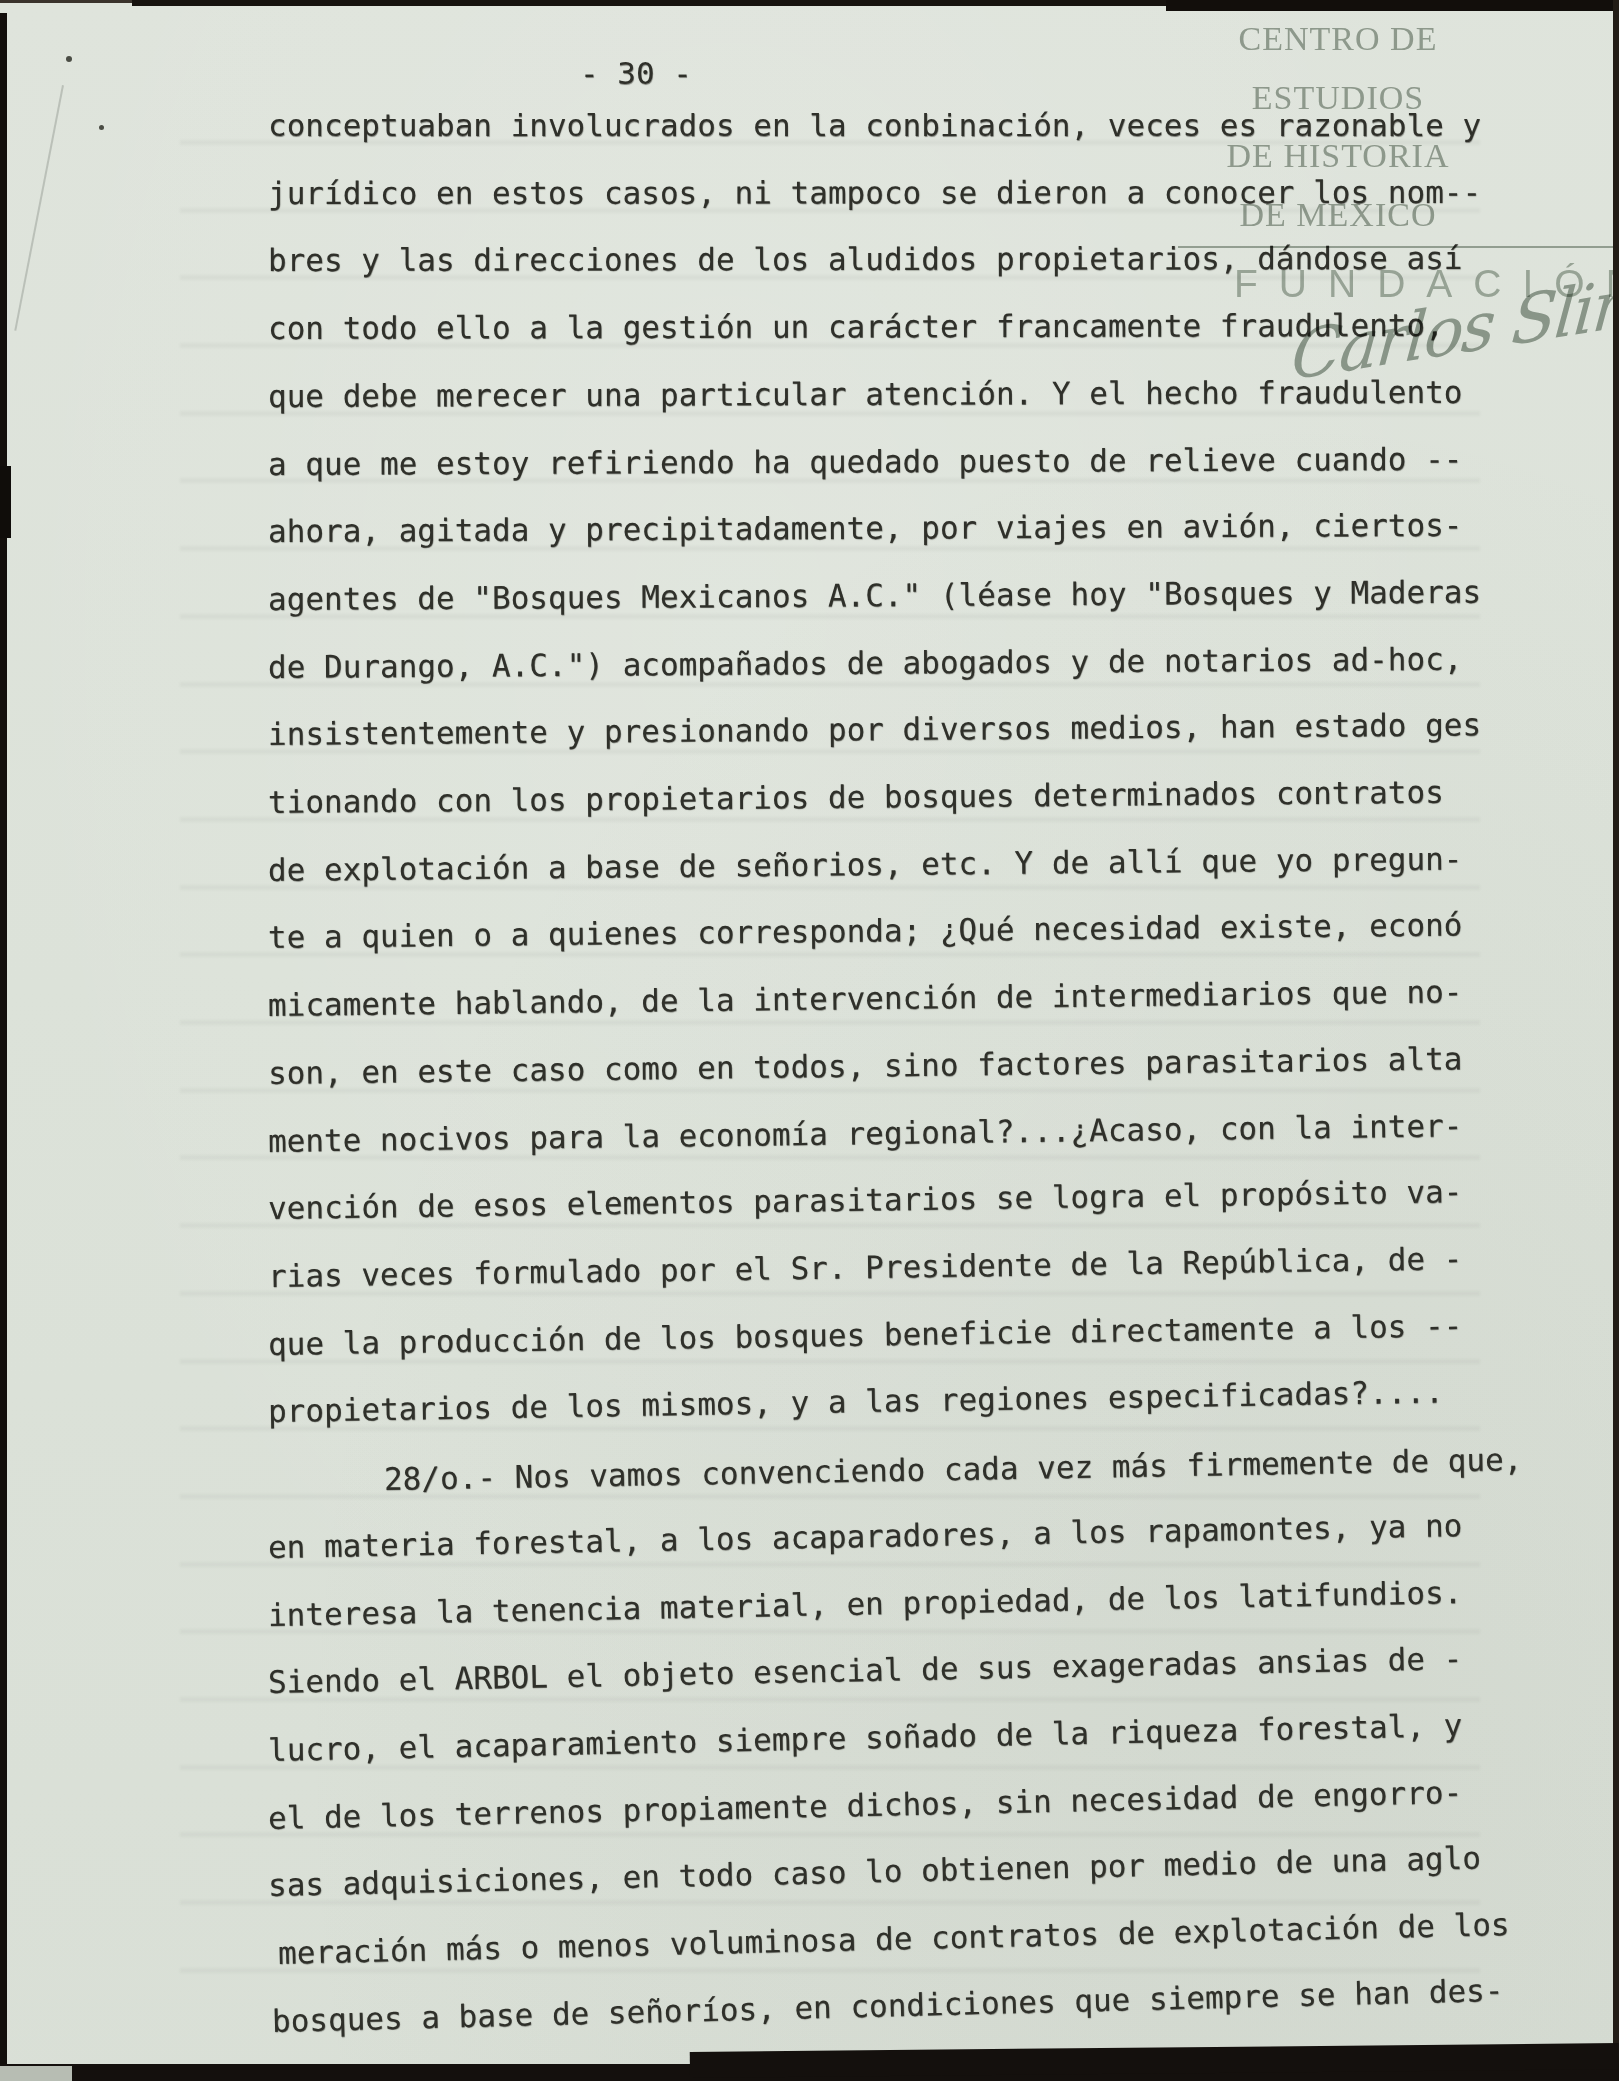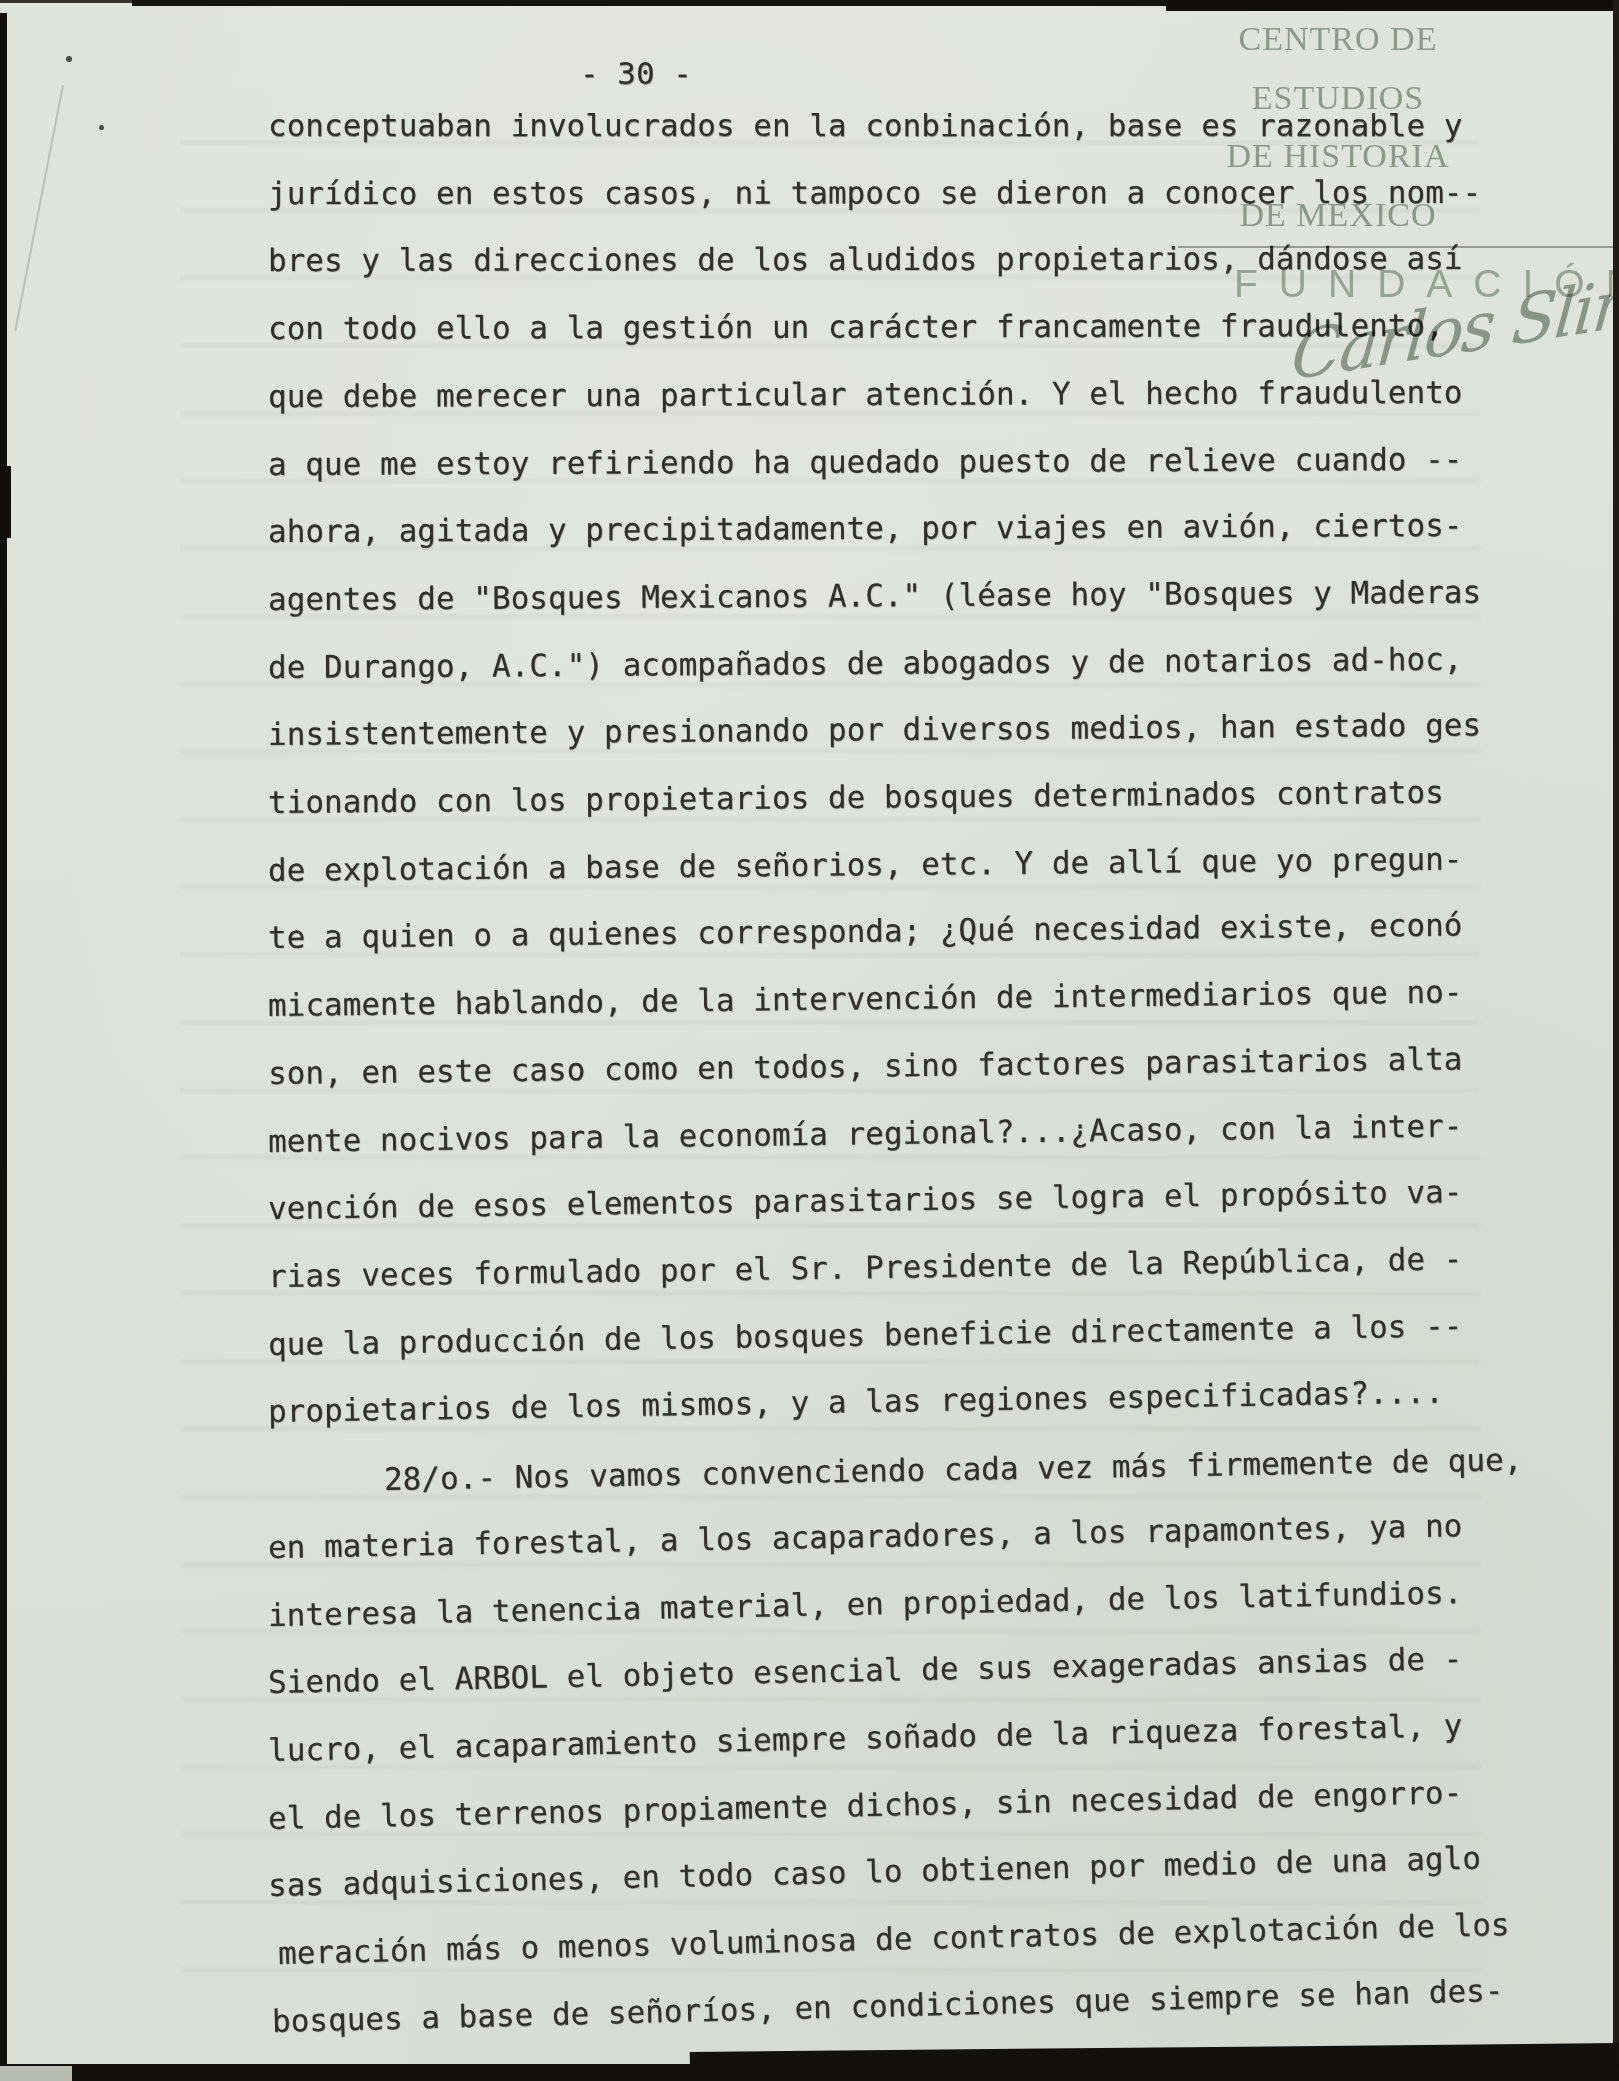--- a/index.html
+++ b/index.html
@@ -106,7 +106,7 @@
 
   <div class="pageno">- 30 -</div>
 
-  <div class="tl" style="top:110px;transform:rotate(0deg)">conceptuaban involucrados en la conbinación, base es razonable y</div>
+  <div class="tl" style="top:110px;transform:rotate(0deg)">conceptuaban involucrados en la conbinación, veces es razonable y</div>
   <div class="tl" style="top:178px;transform:rotate(-0.05deg)">jurídico en estos casos, ni tampoco se dieron a conocer los nom--</div>
   <div class="tl" style="top:245px;transform:rotate(-0.1deg)">bres y las direcciones de los aludidos propietarios, dándose así</div>
   <div class="tl" style="top:313px;transform:rotate(-0.15deg)">con todo ello a la gestión un carácter francamente fraudulento,</div>

